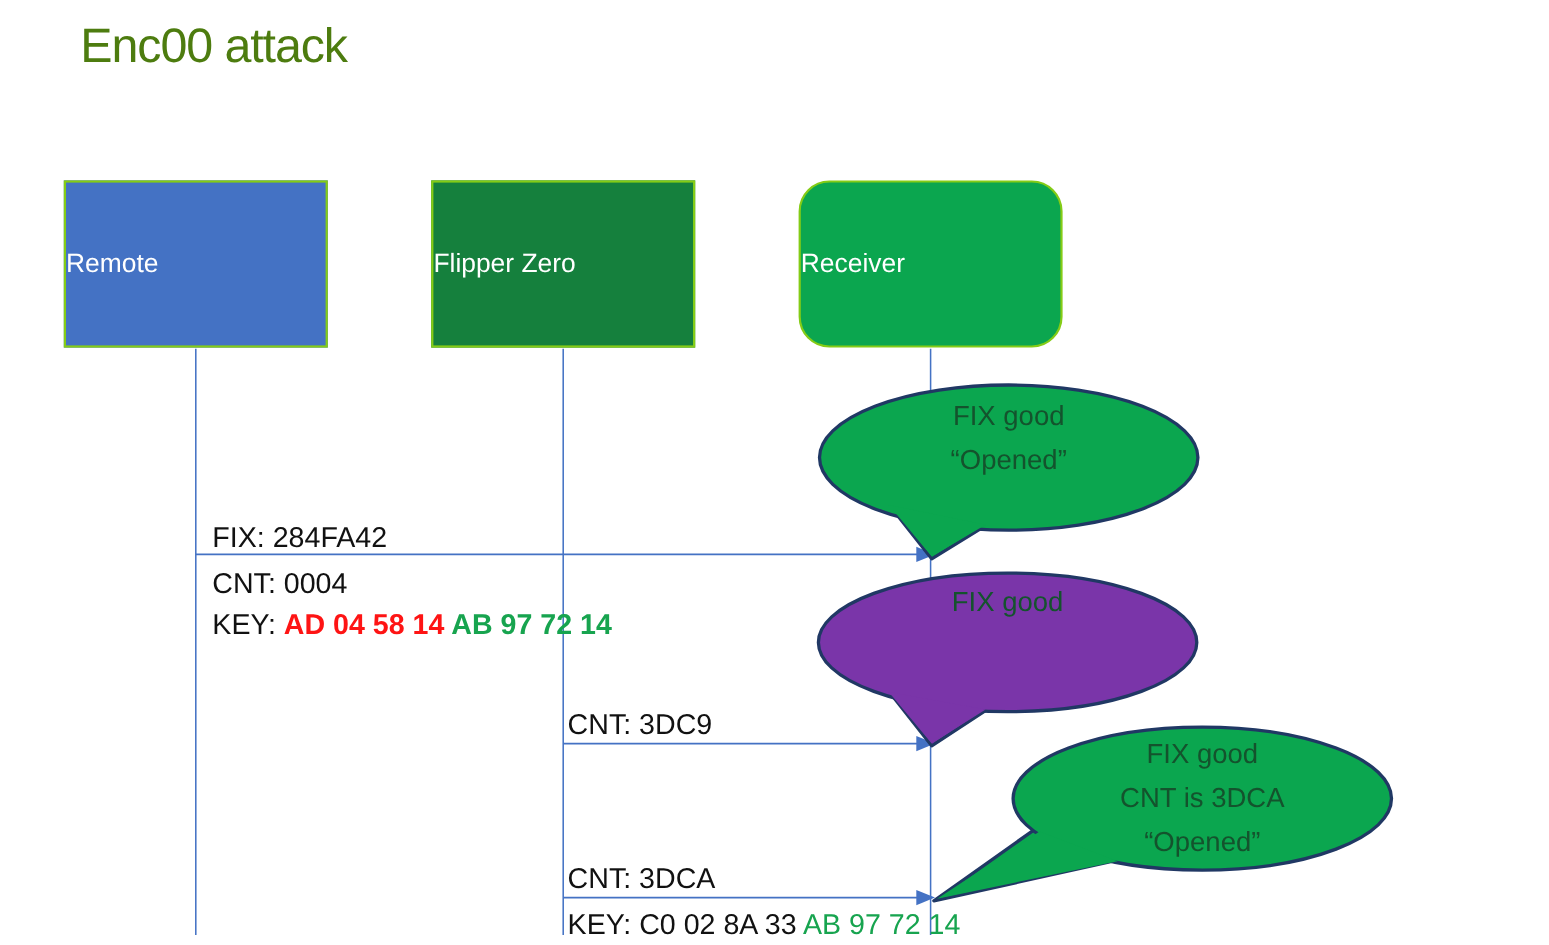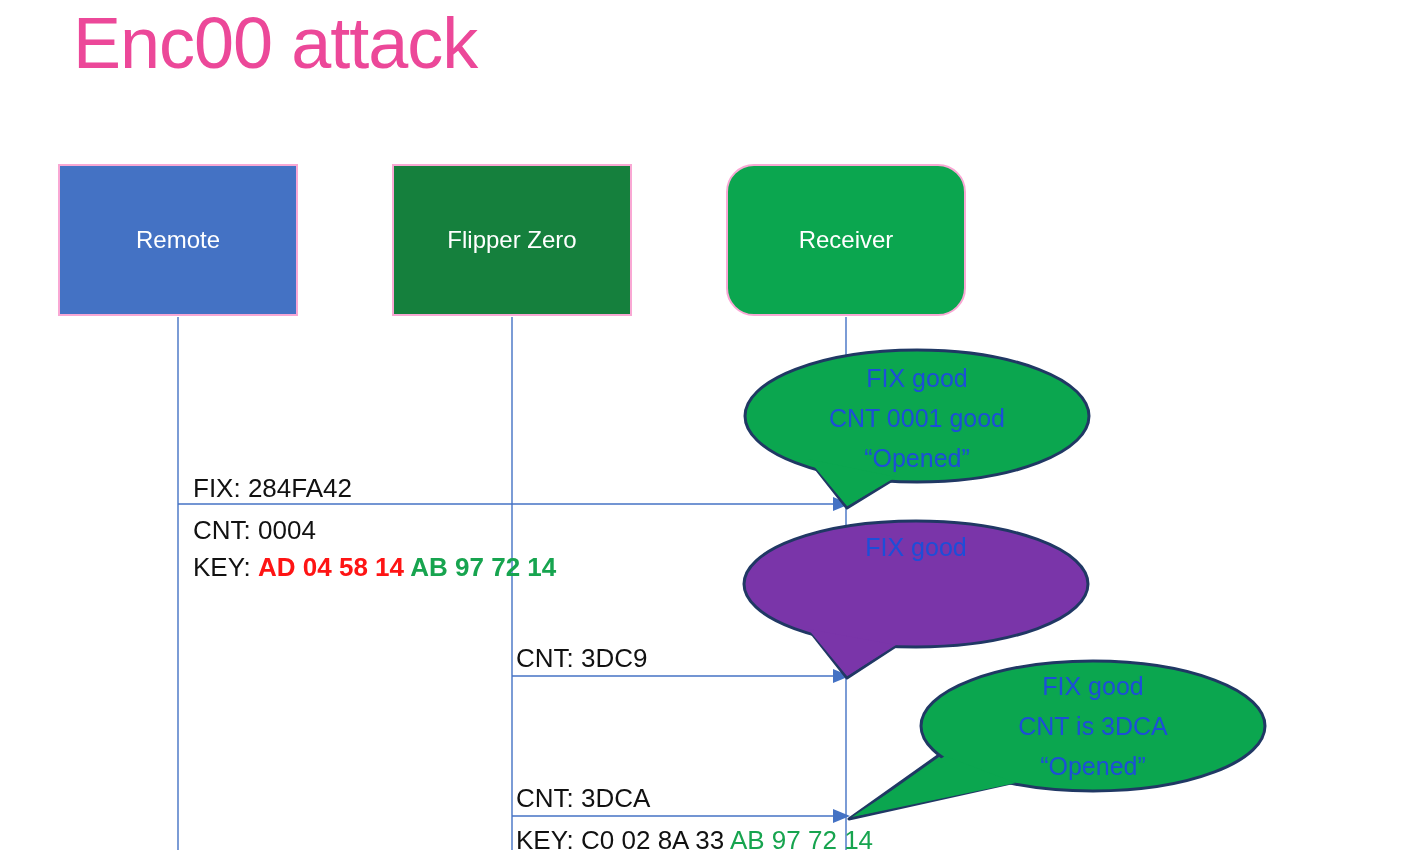--- a/index.html
+++ b/index.html
@@ -11,8 +11,8 @@
     font-family:"Liberation Sans", sans-serif;
   }
   .slide-title{
-    position:absolute;left:73px;top:2px;
-    font-size:72px;font-weight:300;color:#ec4899;
+    position:absolute;left:73px;top:17px;
+    font-size:44px;font-weight:300;color:#4d7c0f;
     letter-spacing:-1px;
   }
   .actor{

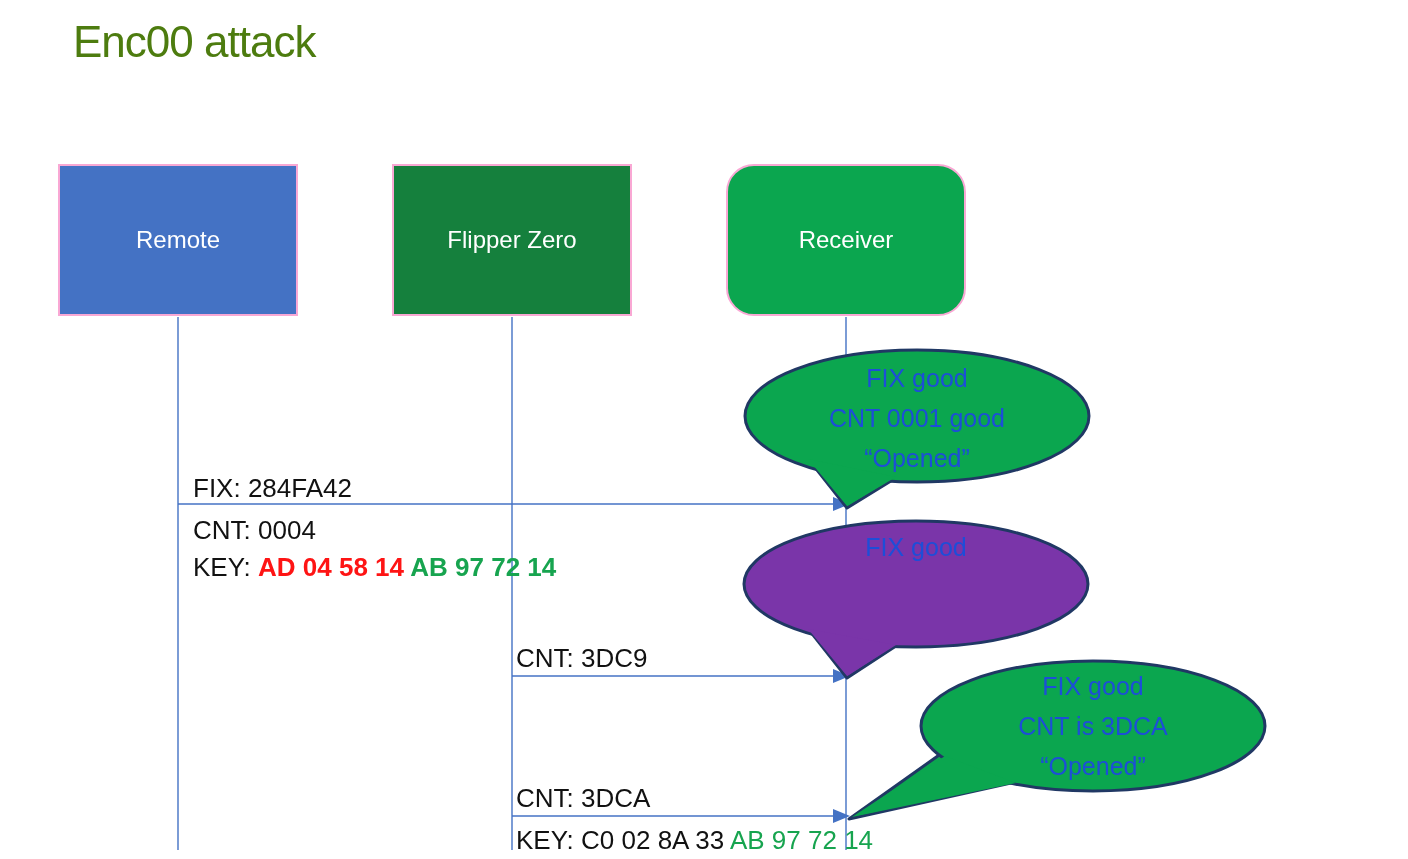--- a/index.html
+++ b/index.html
@@ -17,8 +17,8 @@
   }
   .actor{
     position:absolute;top:164px;width:240px;height:152px;
-    border:2px solid #f9a8d4;box-sizing:border-box;
-    display:flex;align-items:center;justify-content:center;
+    border:2px solid #84cc16;box-sizing:border-box;
+    display:flex;align-items:center;
     color:#ffffff;font-size:24px;font-weight:500;
   }
   .actor-remote{left:58px;}

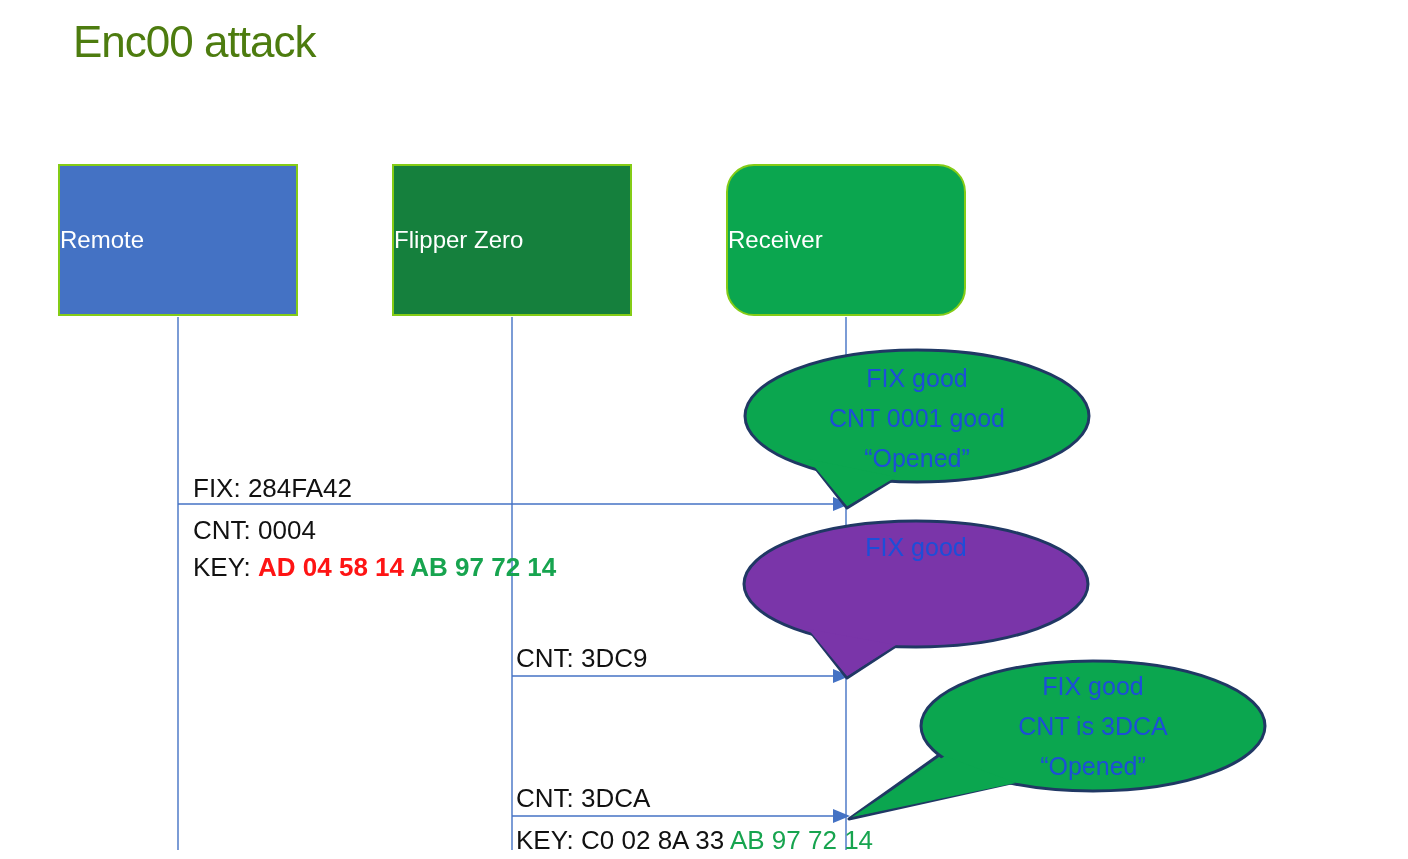--- a/index.html
+++ b/index.html
@@ -35,7 +35,7 @@
   .key-green.bold{font-weight:700;}
   .callout-text{
     position:absolute;width:330px;
-    text-align:center;color:#1d4ed8;
+    text-align:center;color:#14532d;
     font-size:25px;line-height:40px;font-weight:400;
   }
 </style>

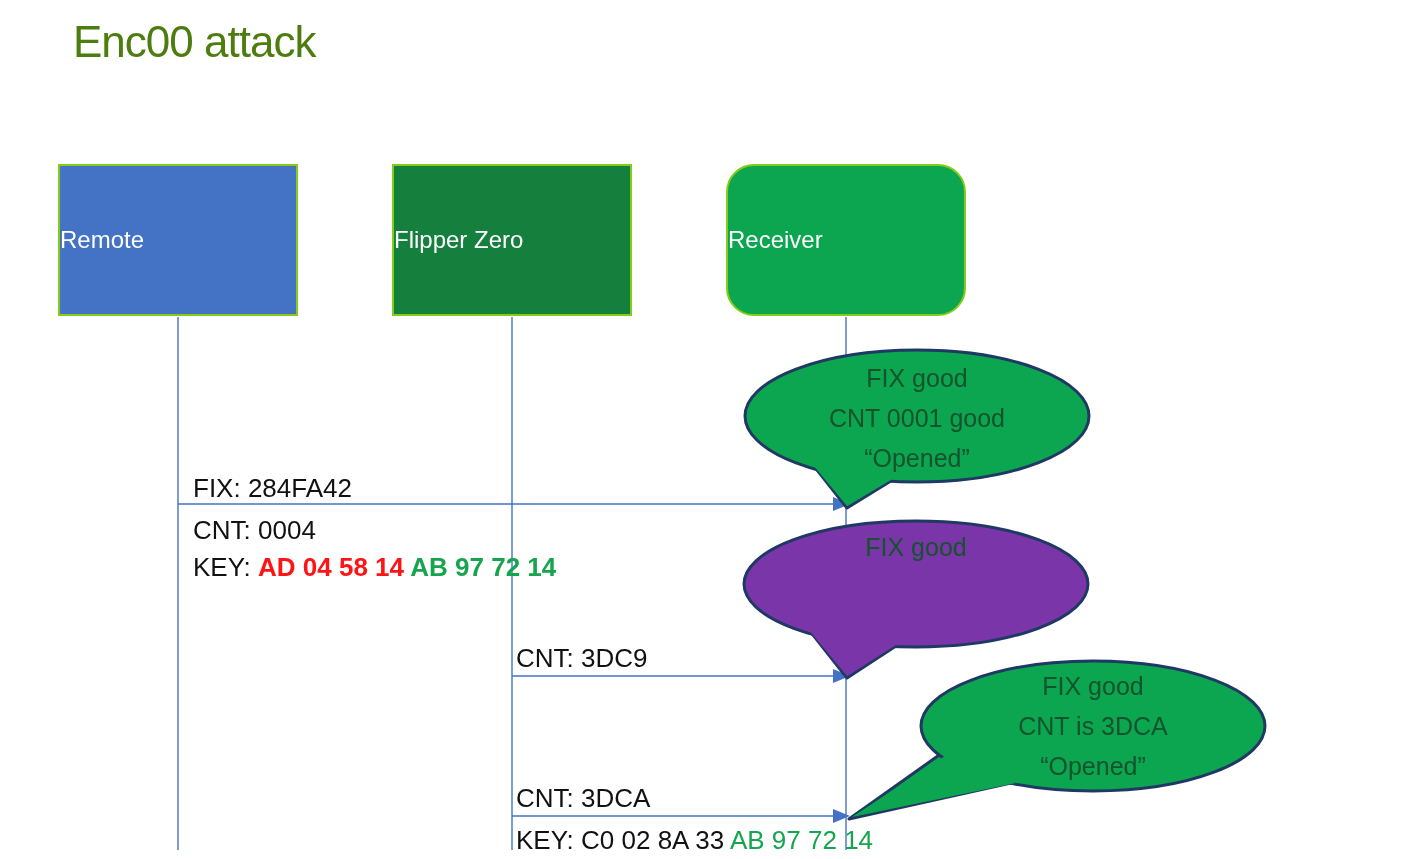--- a/index.html
+++ b/index.html
@@ -117,7 +117,6 @@
 
   <div class="callout-text" style="left:752px;top:358px;">
     <div>FIX good</div>
-    <div>CNT 0001 good</div>
     <div>“Opened”</div>
   </div>
   <div class="callout-text" style="left:751px;top:527px;">

